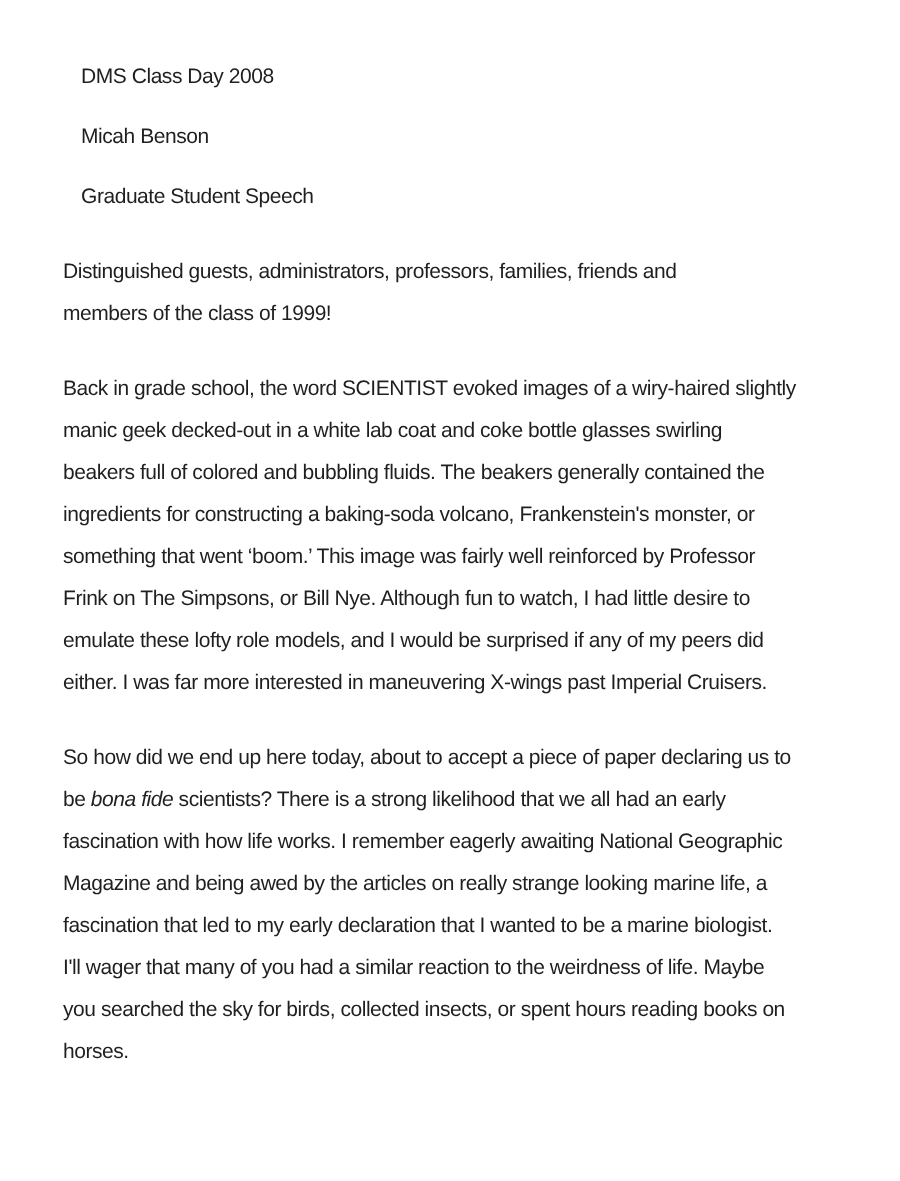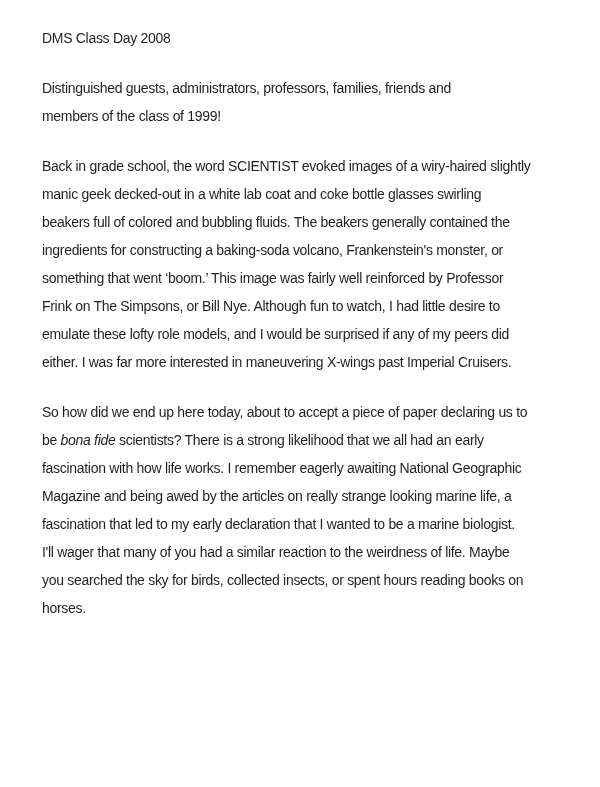--- a/index.html
+++ b/index.html
@@ -33,7 +33,7 @@
     margin-bottom: 22px;
   }
   .doc-header .doc-text {
-    margin: 0;
+    margin: 12px;
   }
   em {
   }

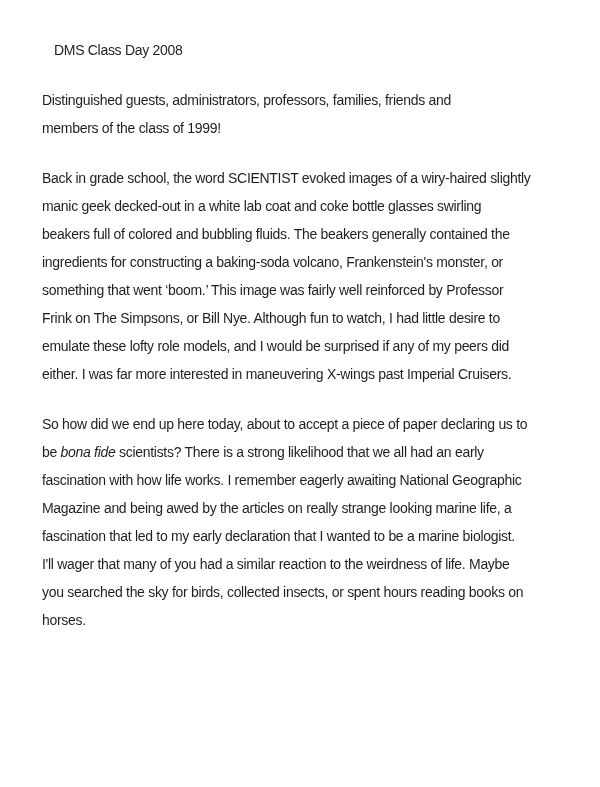--- a/index.html
+++ b/index.html
@@ -44,6 +44,7 @@
 <div class="page">
   <div class="doc-header">
     <div class="doc-text">DMS Class Day 2008</div>
+    <div class="doc-text">Micah Benson</div>
   </div>
 
   <p class="doc-text">Distinguished guests, administrators, professors, families, friends and

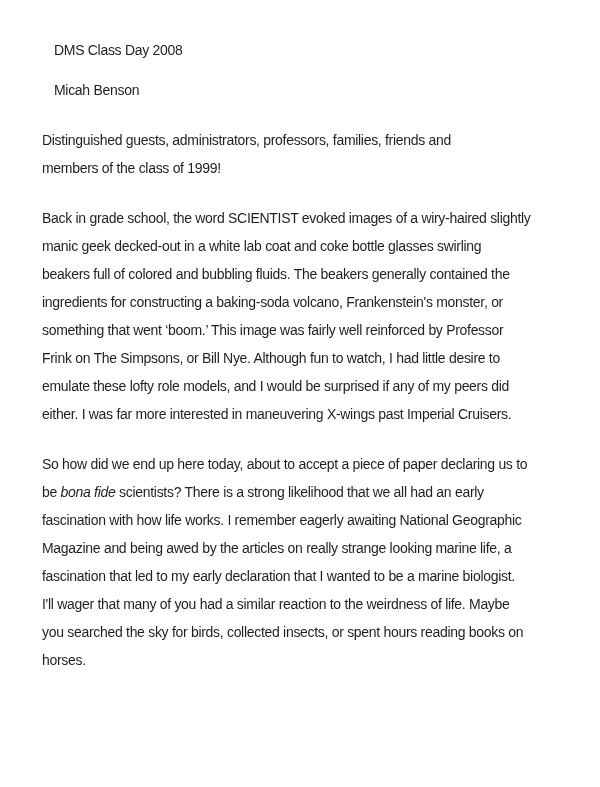--- a/index.html
+++ b/index.html
@@ -45,6 +45,7 @@
   <div class="doc-header">
     <div class="doc-text">DMS Class Day 2008</div>
     <div class="doc-text">Micah Benson</div>
+    <div class="doc-text">Graduate Student Speech</div>
   </div>
 
   <p class="doc-text">Distinguished guests, administrators, professors, families, friends and

